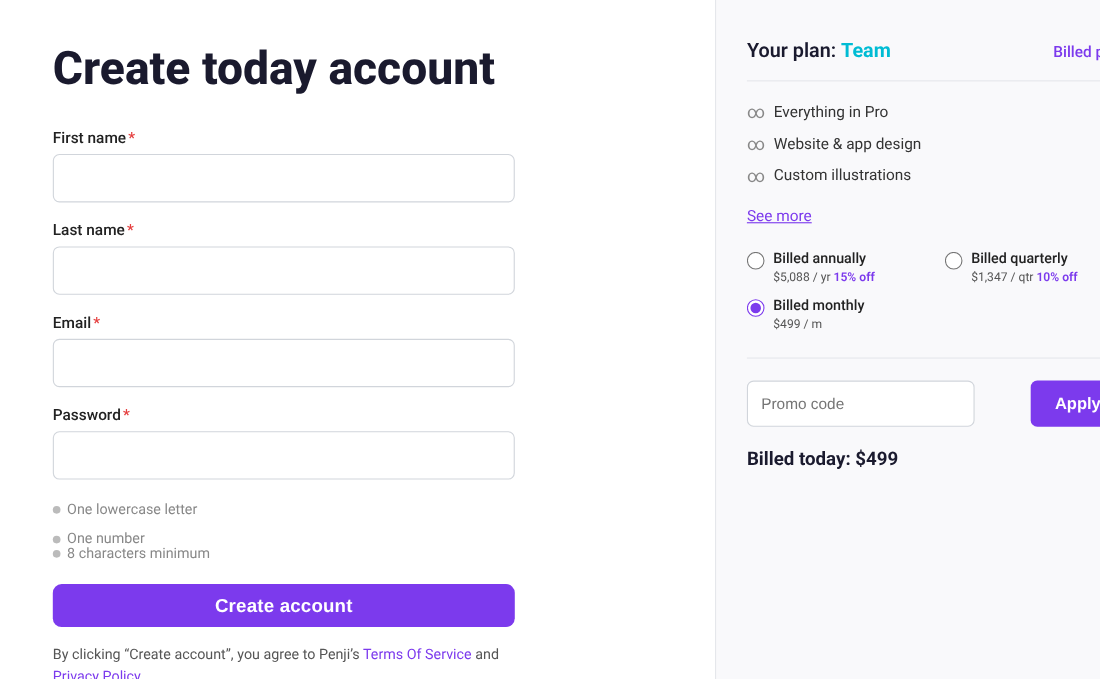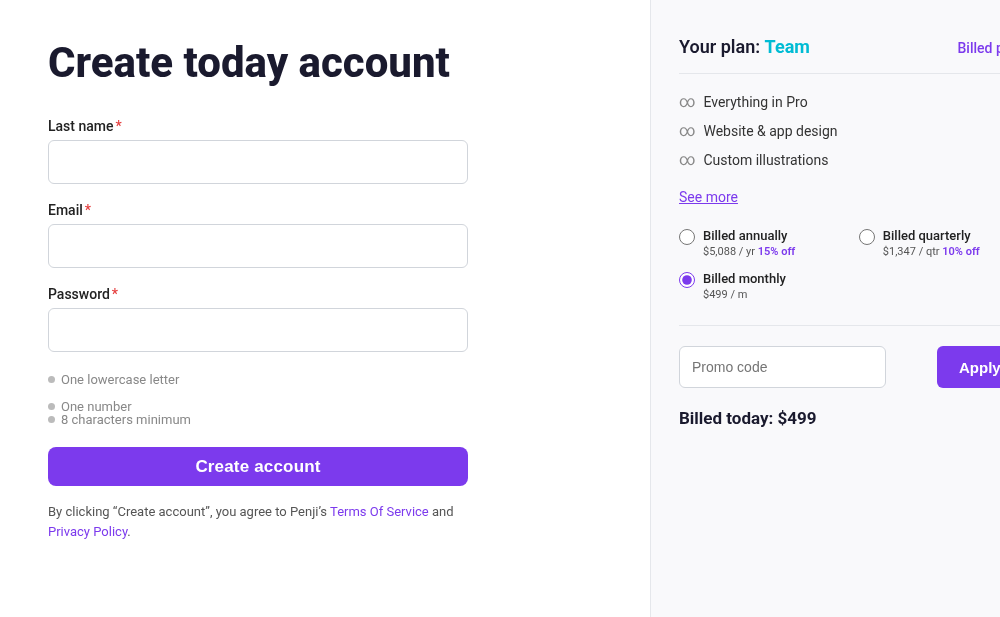--- a/index.html
+++ b/index.html
@@ -278,6 +278,12 @@
 <div class="left-panel">
   <h1 class="page-title">Create today account</h1>
 
+  <div class="form-group">
+    <label class="form-label">
+      <span>First name</span><span class="required-star">*</span>
+    </label>
+    <input class="form-input" type="text" style="">
+  </div>
 
   <div class="form-group">
     <label class="form-label">

